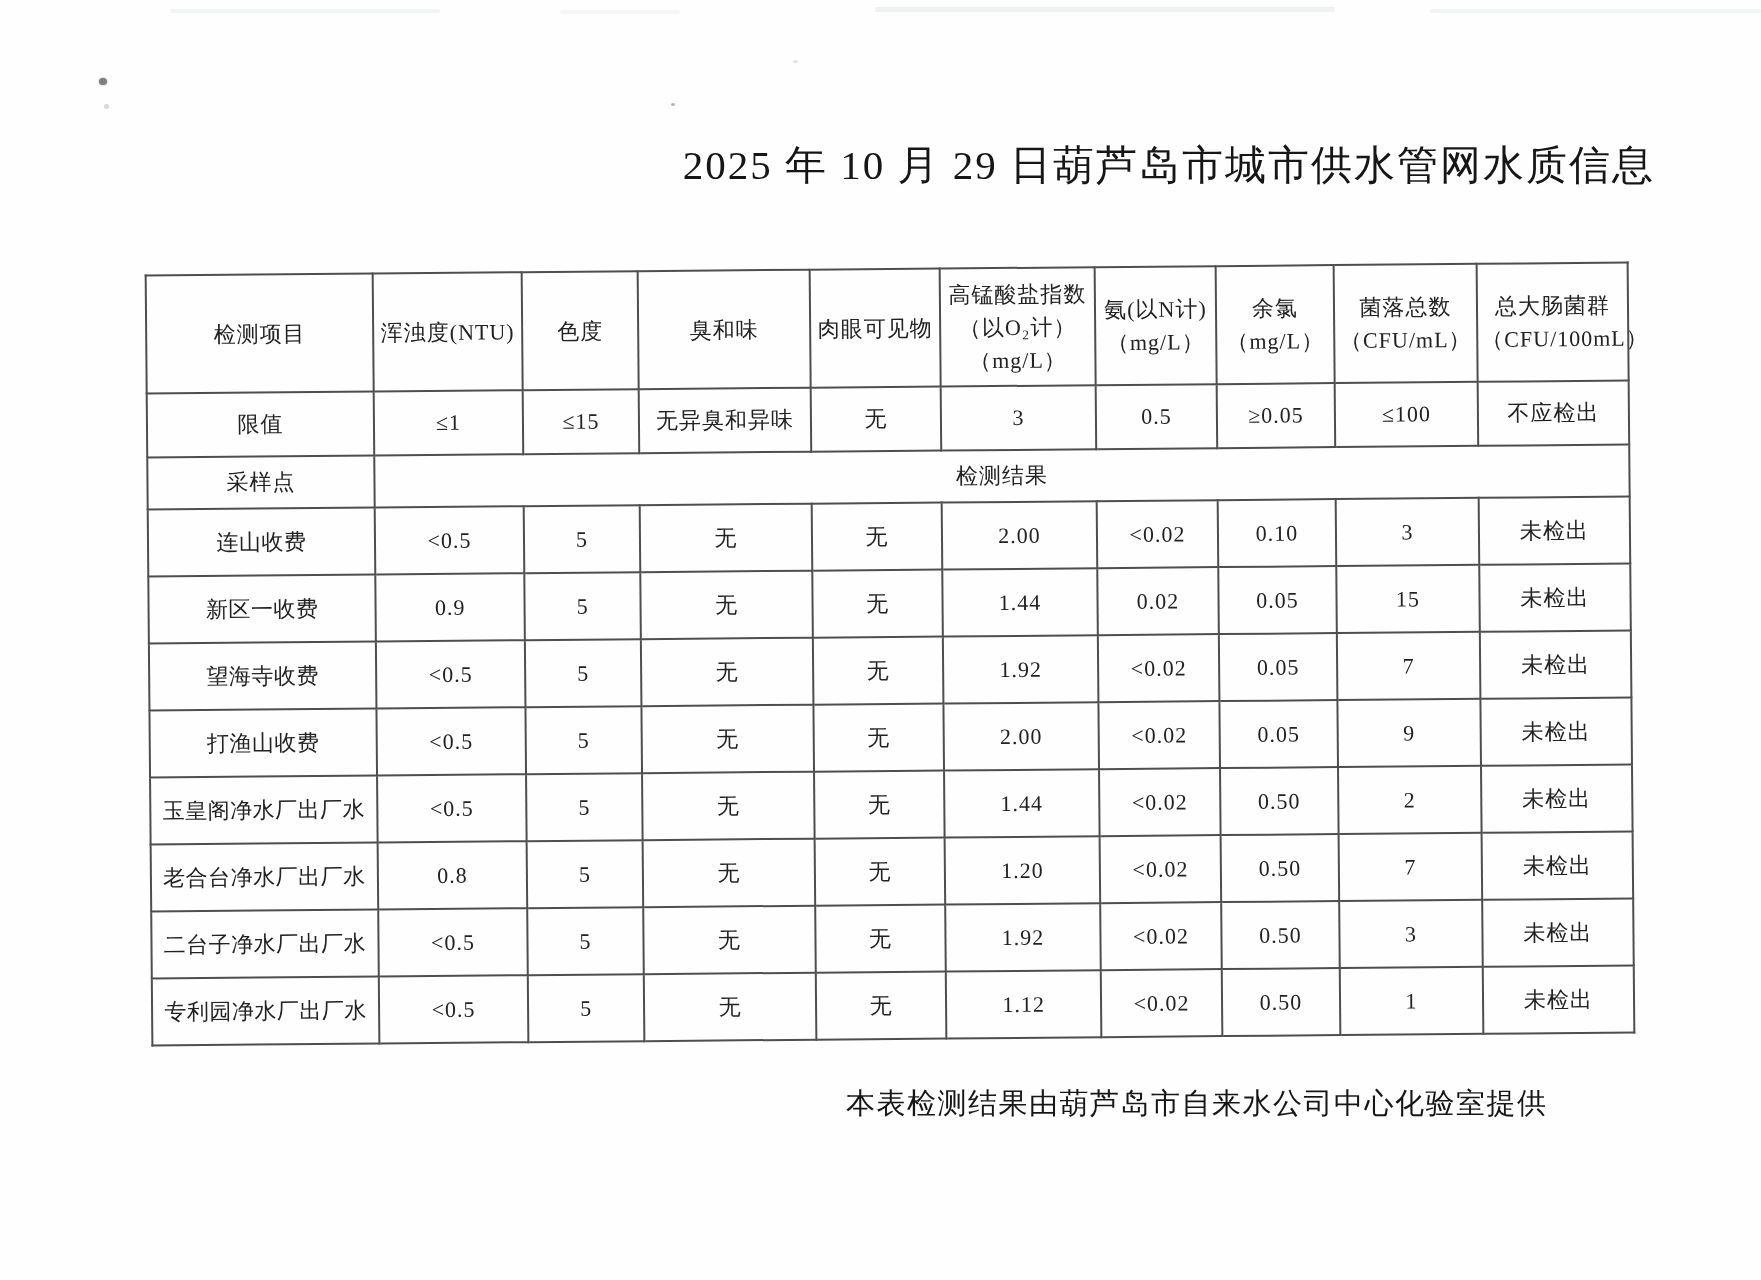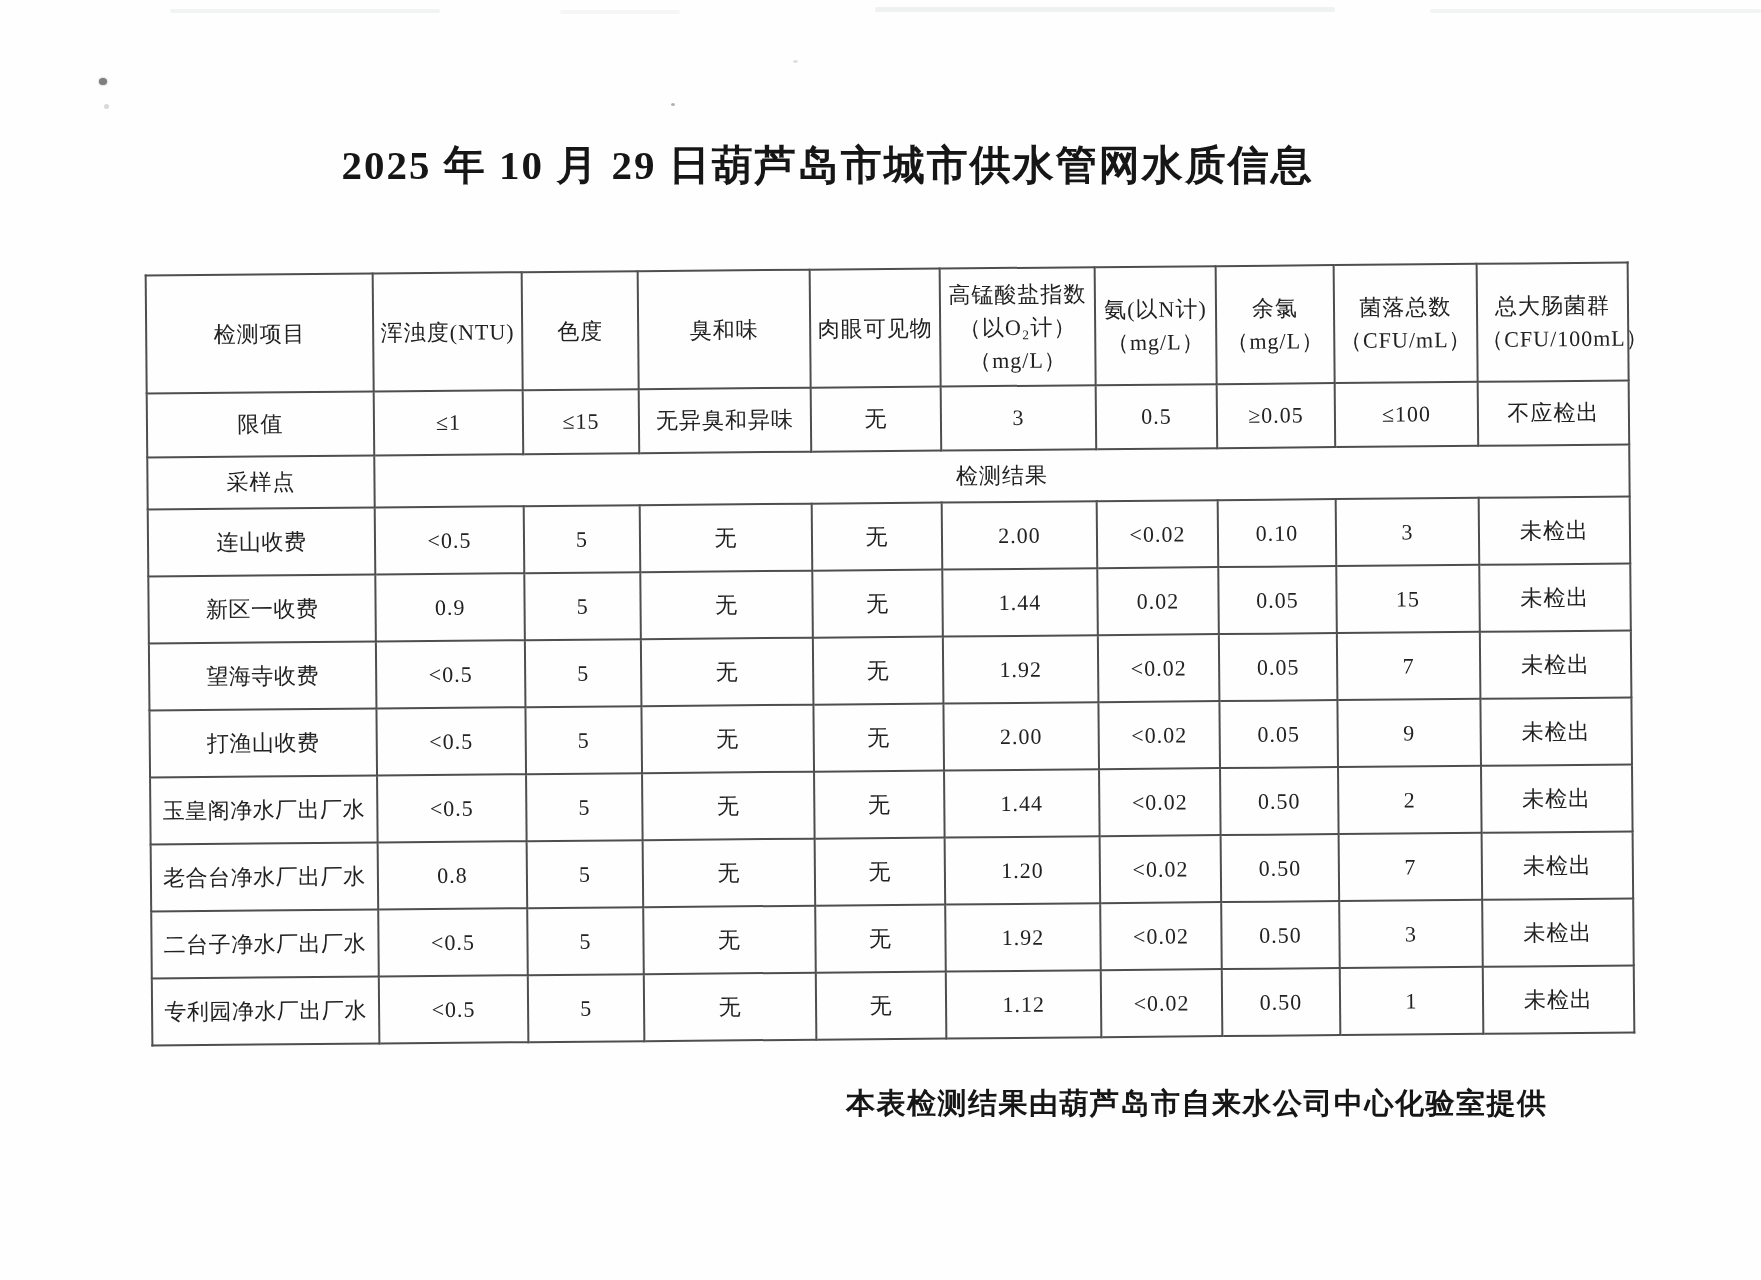--- a/index.html
+++ b/index.html
@@ -9,8 +9,8 @@
     font-family:"Liberation Serif","DejaVu Serif",serif;
   }
   .page-title{
-    position:absolute;top:138px;left:0;width:1655px;text-align:center;
-    font-size:41px;font-weight:bold;letter-spacing:2px;color:#161616;
+    position:absolute;top:138px;left:0;width:1655px;text-align:right;
+    font-size:41px;font-weight:normal;letter-spacing:2px;color:#161616;
   }
   .table-wrap{
     position:absolute;left:148px;top:268px;

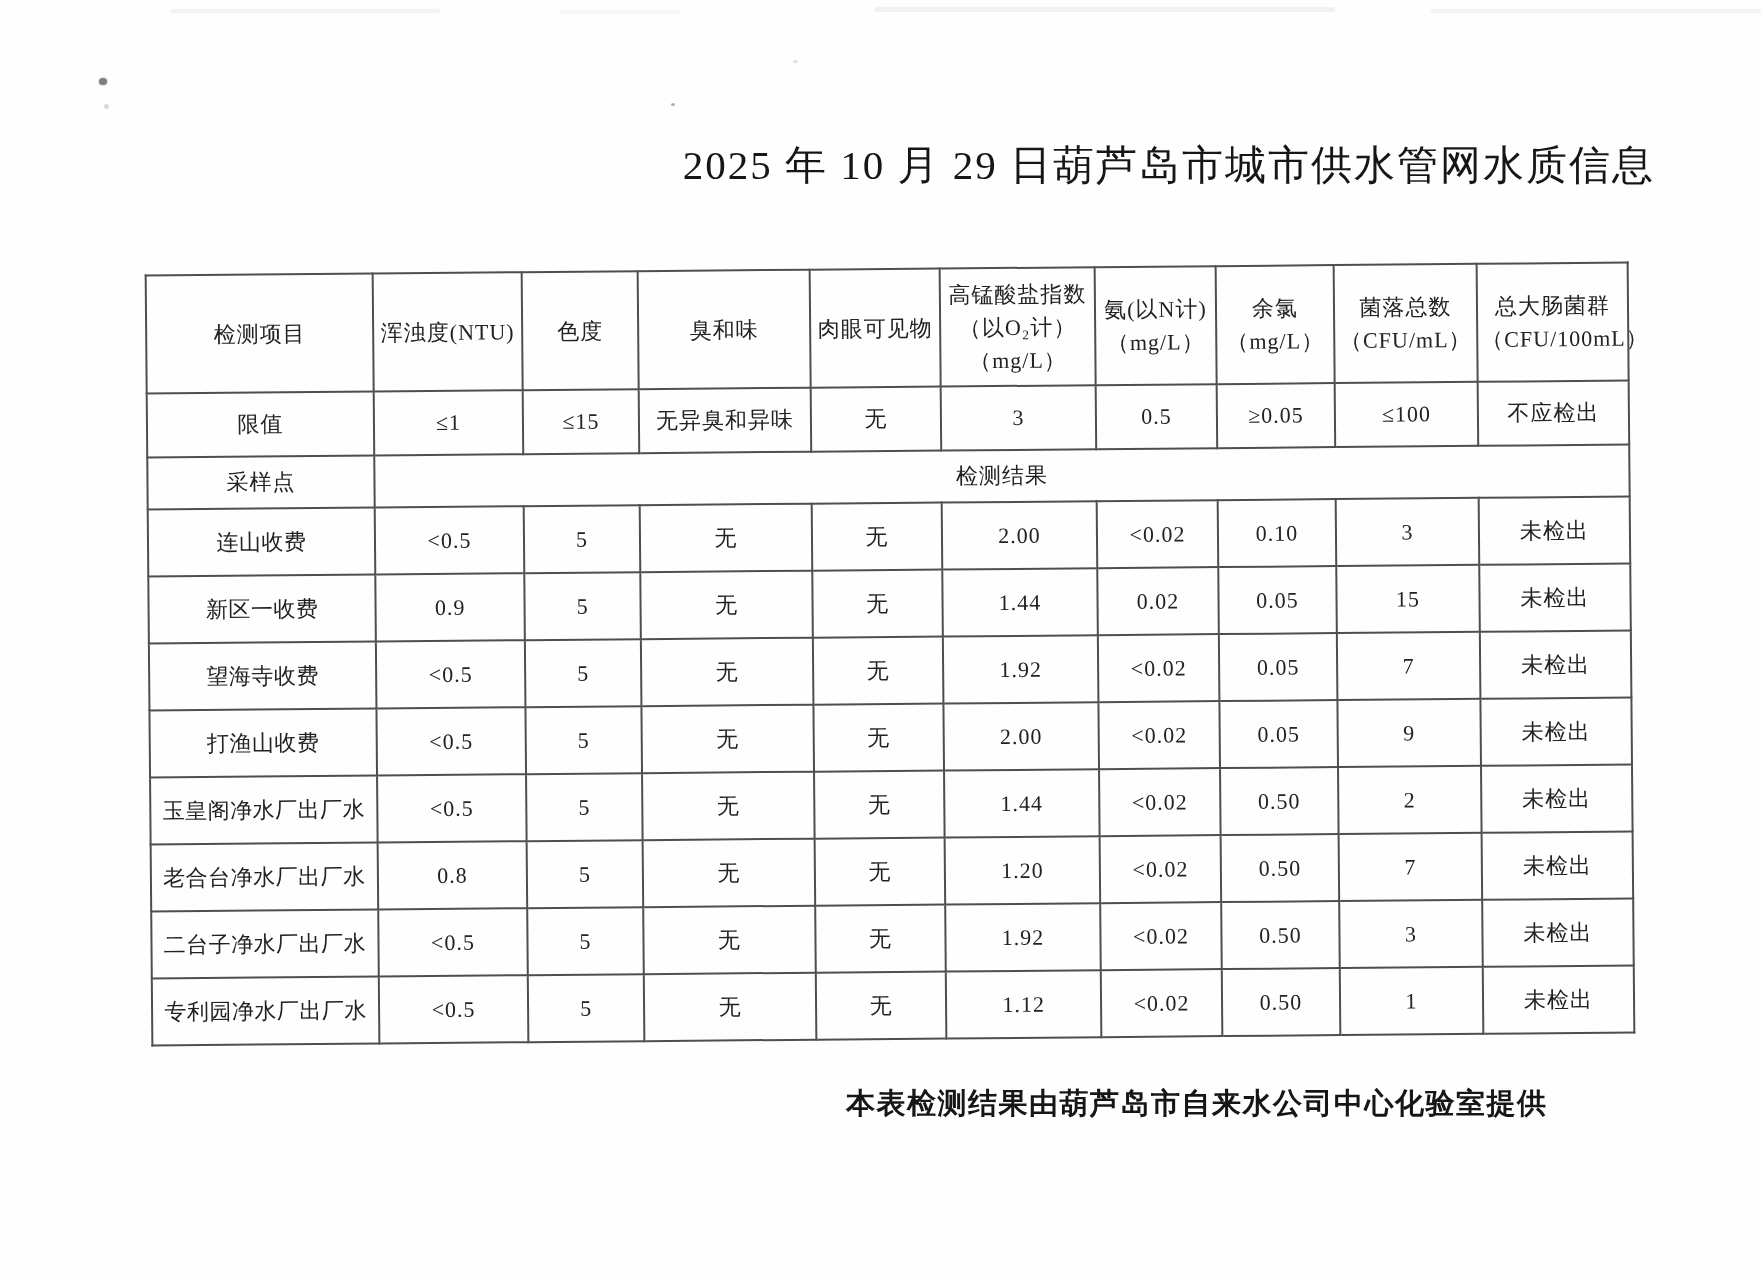--- a/index.html
+++ b/index.html
@@ -32,7 +32,7 @@
   .row-data th{letter-spacing:0.5px;}
   .footer-note{
     position:absolute;left:846px;top:1084px;
-    font-size:29px;font-weight:bold;letter-spacing:1.5px;color:#161616;
+    font-size:29px;font-weight:normal;letter-spacing:1.5px;color:#161616;
   }
   .speck{position:absolute;border-radius:50%;background:#555;}
   .speck.s1{left:99px;top:78px;width:8px;height:7px;opacity:.75;box-shadow:0 0 2px #777;}

